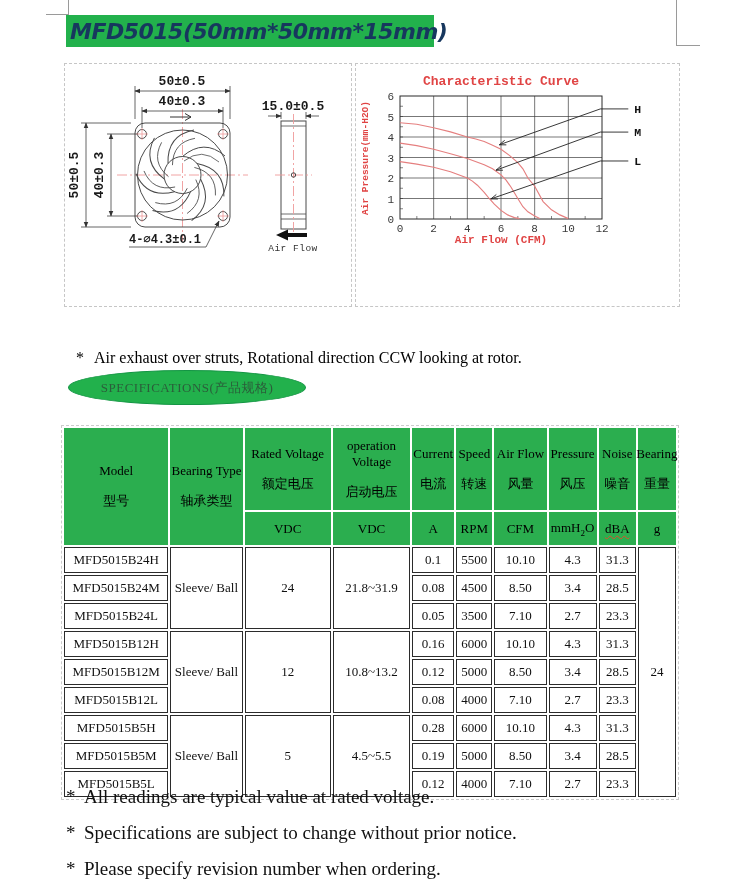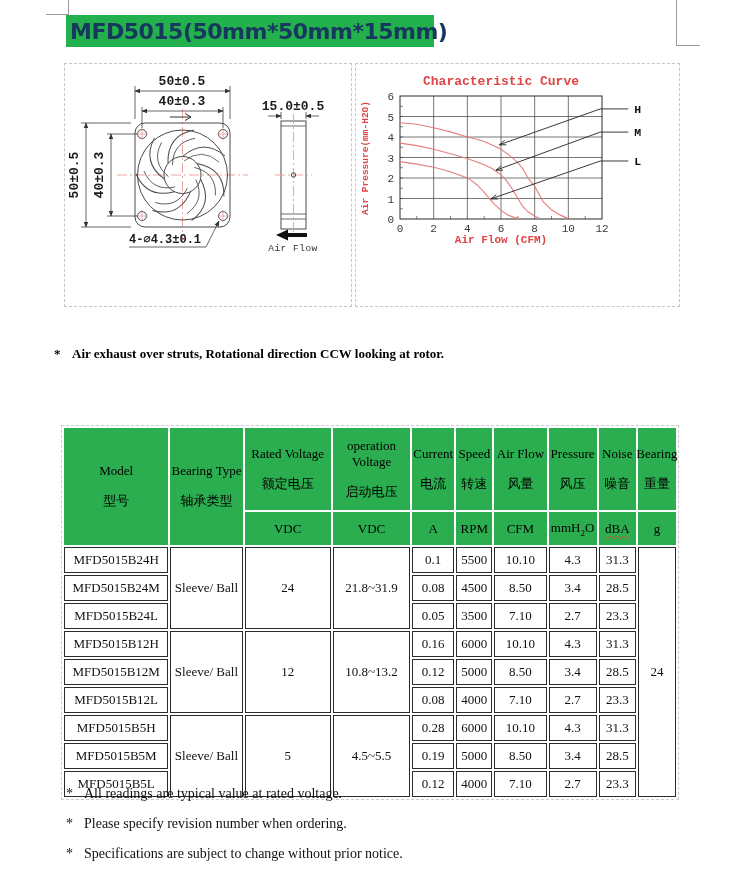--- a/index.html
+++ b/index.html
@@ -9,7 +9,7 @@
   
   .title-bar{position:absolute;left:66px;top:15px;width:368px;height:32px;background:#22B14C;}
   .title-bar h1{margin:0;padding:2px 0 0 4px;font-family:"DejaVu Sans",sans-serif;
-        font-size:22px;font-weight:bold;color:#17375E;line-height:30px;letter-spacing:-0.5px;}
+        font-size:22px;font-weight:bold;color:#17375E;line-height:30px;letter-spacing:-0.5px;font-style:italic;}
   
   .fig{position:absolute;border:1px dashed #c6c6c6;background:#fff;}
   .fig-left{left:64px;top:63px;width:286px;height:242px;}

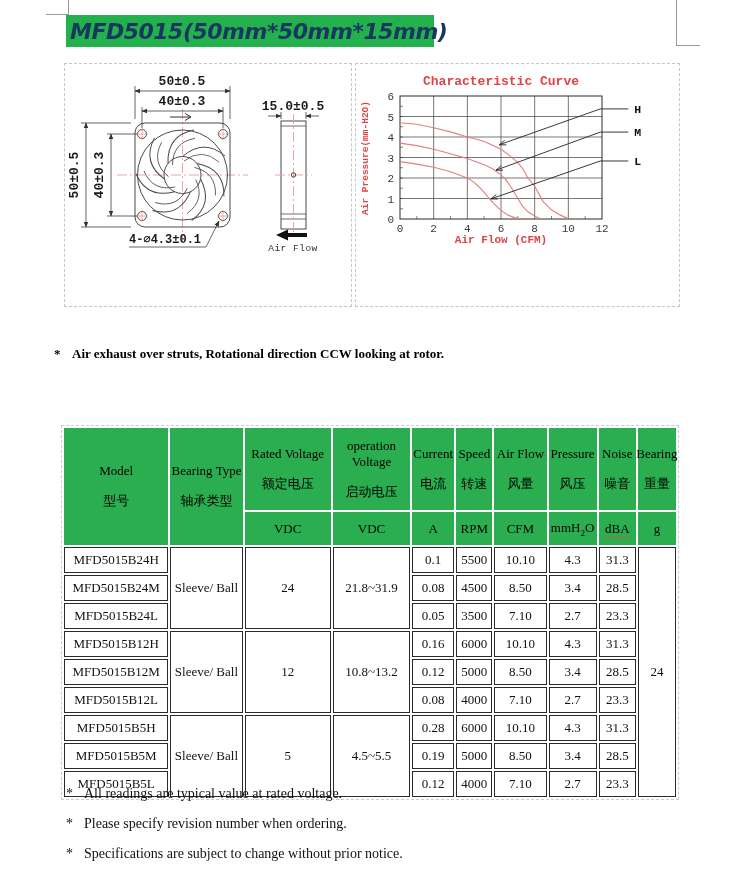--- a/index.html
+++ b/index.html
@@ -18,7 +18,7 @@
   .draw text{font-family:"Liberation Mono",monospace;font-weight:bold;fill:#1a1a1a;}
   #curve-svg text{font-family:"Liberation Mono",monospace;}
   
-  .note{position:absolute;left:54px;font-size:13px;color:#000;font-weight:bold;}
+  .note{position:absolute;left:76px;font-size:16px;color:#000;}
   .note .star{display:inline-block;width:18px;}
   .note-exhaust{top:333px;}
   .footnotes{position:absolute;left:66px;top:786px;}

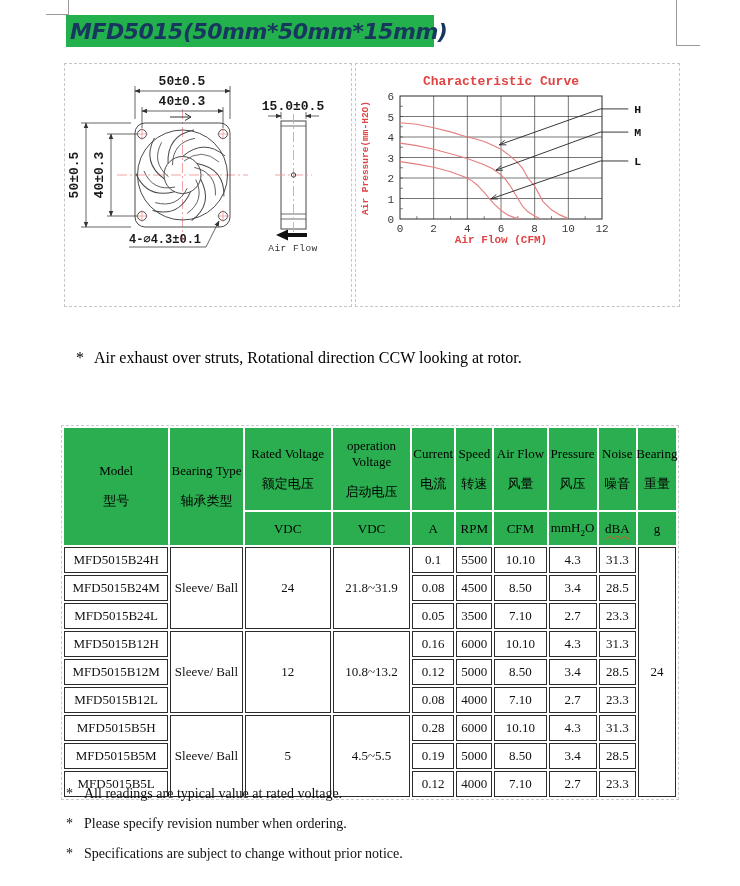--- a/index.html
+++ b/index.html
@@ -240,6 +240,9 @@
 
   <p class="note note-exhaust"><span class="star">*</span><span>Air exhaust over struts, Rotational direction CCW looking at rotor.</span></p>
 
+  <div class="spec-badge">
+    <span>SPECIFICATIONS(产品规格)</span>
+  </div>
 
   <table class="spec">
     <colgroup>

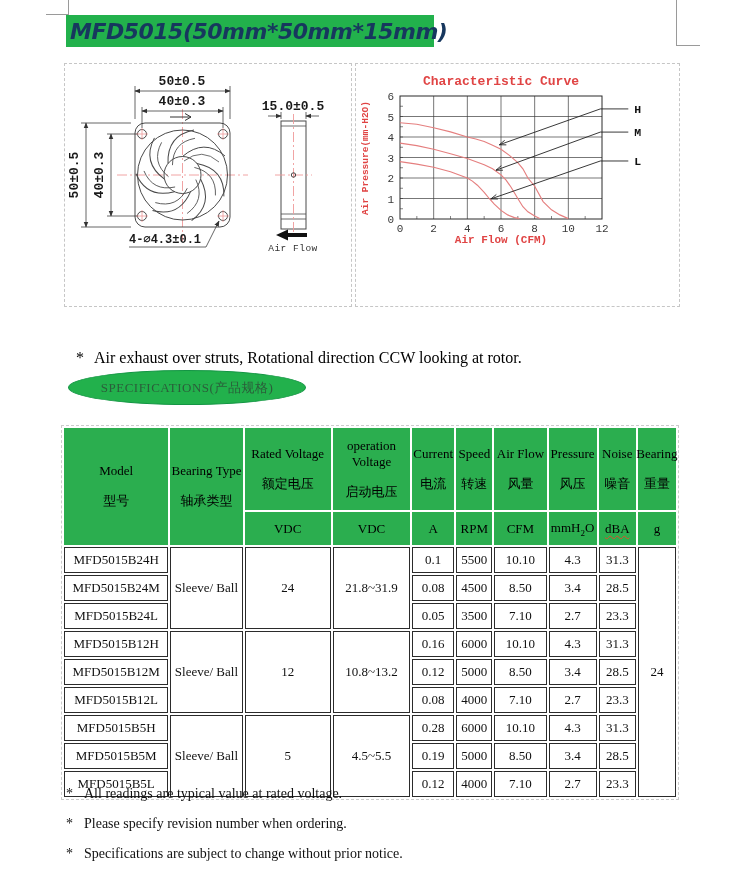--- a/index.html
+++ b/index.html
@@ -22,7 +22,7 @@
   .note .star{display:inline-block;width:18px;}
   .note-exhaust{top:333px;}
   .footnotes{position:absolute;left:66px;top:786px;}
-  .footnotes .note-line{margin:0 0 14px 0;font-size:14px;}
+  .footnotes .note-line{margin:0 0 14px 0;font-size:19px;}
   .footnotes .star{display:inline-block;width:18px;}
   
   .spec-badge{position:absolute;left:68px;top:370px;width:236px;height:33px;background:#22B14C;

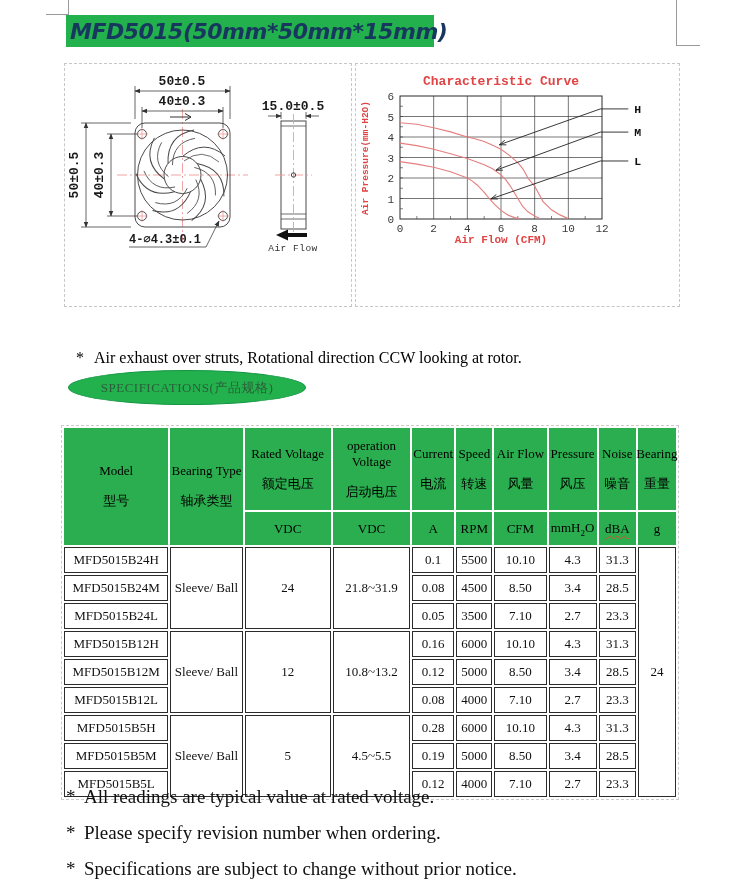--- a/index.html
+++ b/index.html
@@ -419,8 +419,8 @@
 
   <div class="footnotes">
     <p class="note-line"><span class="star">*</span><span>All readings are typical value at rated voltage.</span></p>
+    <p class="note-line"><span class="star">*</span><span>Specifications are subject to change without prior notice.</span></p>
     <p class="note-line"><span class="star">*</span><span>Please specify revision number when ordering.</span></p>
-    <p class="note-line"><span class="star">*</span><span>Specifications are subject to change without prior notice.</span></p>
   </div>
 
 </div>

